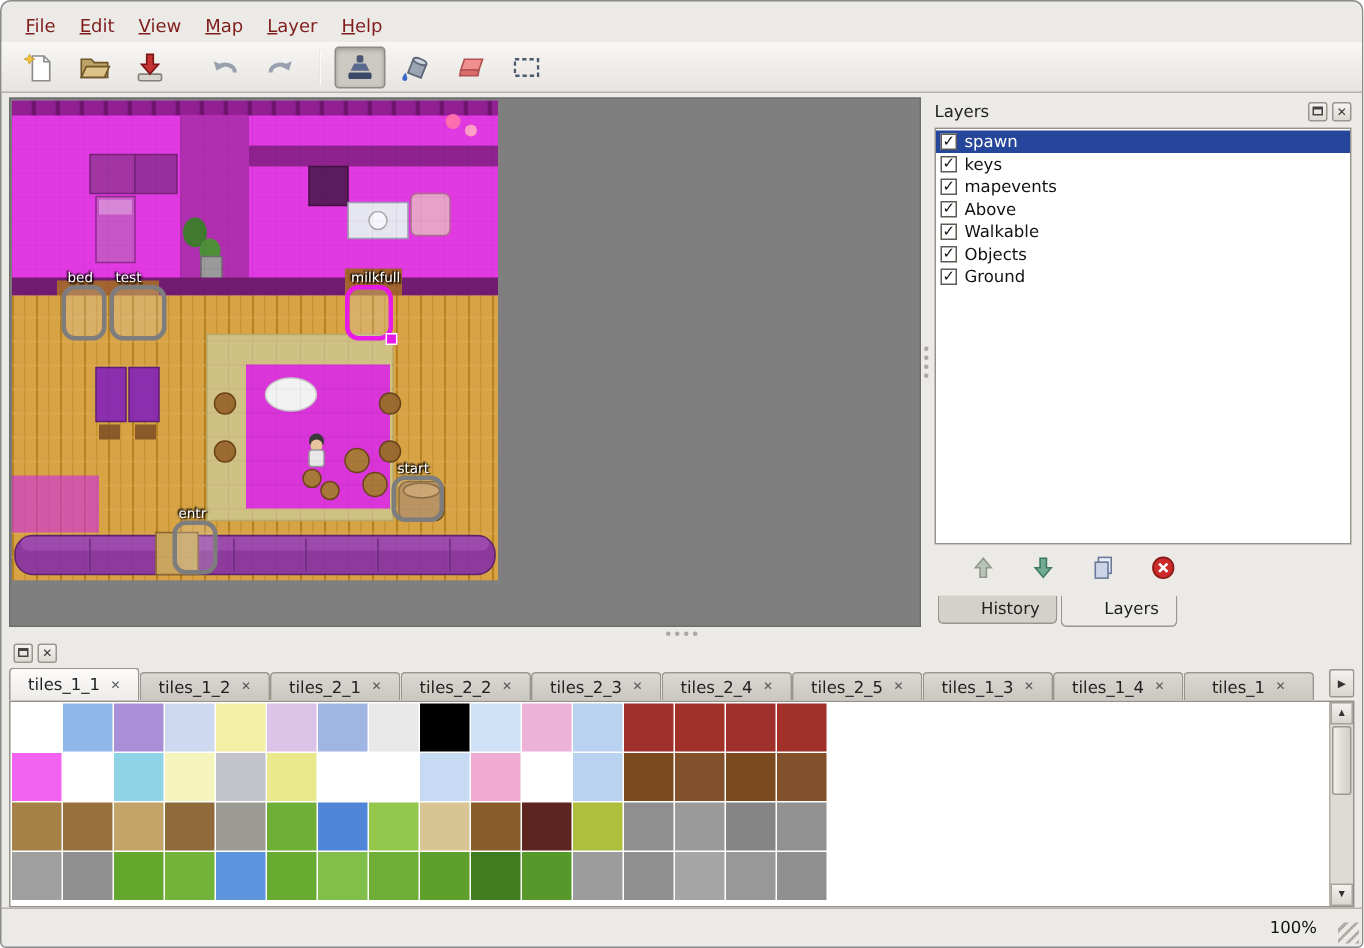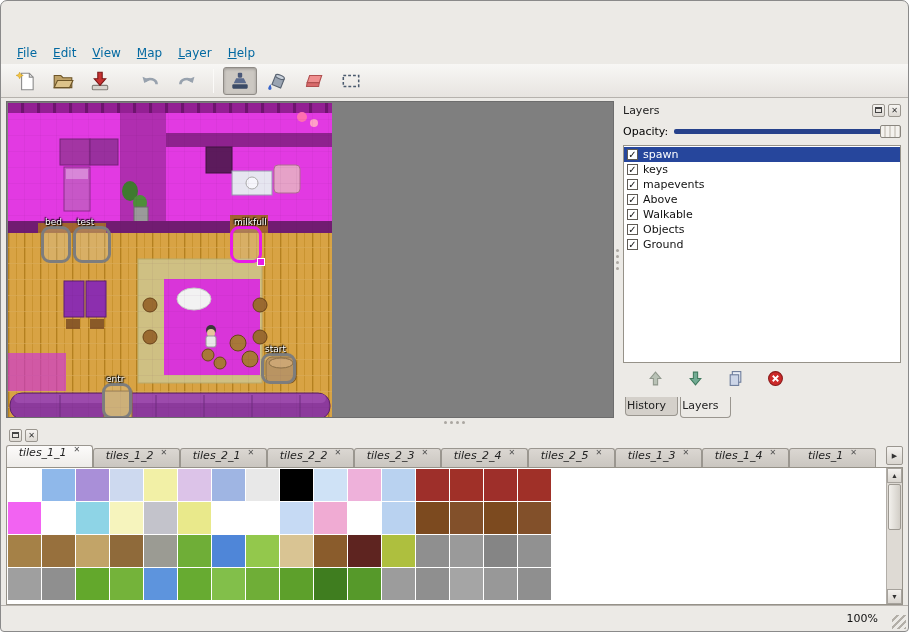--- a/index.html
+++ b/index.html
@@ -8,7 +8,7 @@
     background:var(--ui-bg,#eceae6);display:flex;flex-direction:column;overflow:hidden;padding-top:5px;}
 
   
-  .menubar{height:22px;display:flex;align-items:center;padding-left:8px;font-size:12px;color:#0369a1;margin-top:36px;}
+  .menubar{height:22px;display:flex;align-items:center;padding-left:8px;font-size:12px;color:#7f1d1d;}
   .menu-item{padding:3px 8px;border-radius:2px;cursor:default;}
 
   

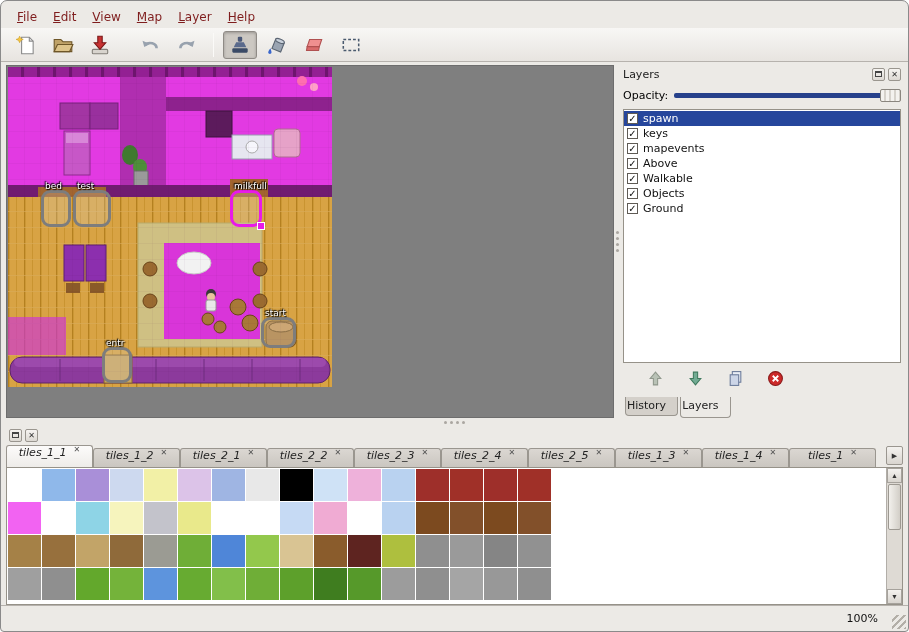--- a/index.html
+++ b/index.html
@@ -305,13 +305,6 @@
         <button class="ph-btn">
             <span>✕</span>
           </button>
-      </div>
-      <div class="opacity-row">
-        <span>Opacity:</span>
-        <div class="slider">
-          <div class="slider-track"></div>
-          <div class="slider-handle"></div>
-        </div>
       </div>
       <div class="layer-list">
         <div class="layer-row selected">

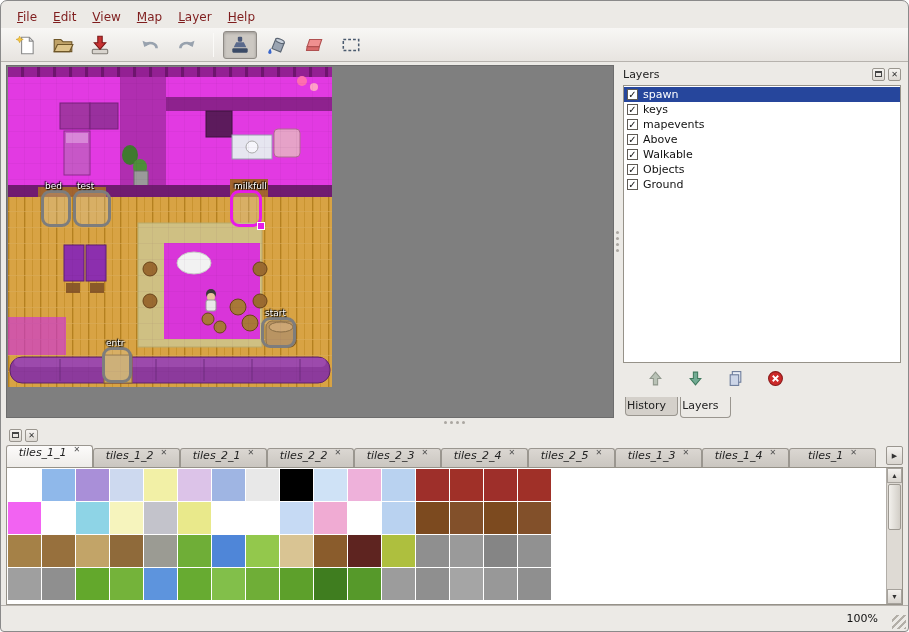--- a/index.html
+++ b/index.html
@@ -284,7 +284,7 @@
       <div class="map-object" style="left:254px;top:251px;width:35px;height:31px;">
         <span class="obj-label">start</span>
       </div>
-      <div class="map-object" style="left:95px;top:281px;width:30px;height:36px;">
+      <div class="map-object" style="left:108px;top:281px;width:30px;height:36px;">
         <span class="obj-label">entr</span>
       </div>
     </div>

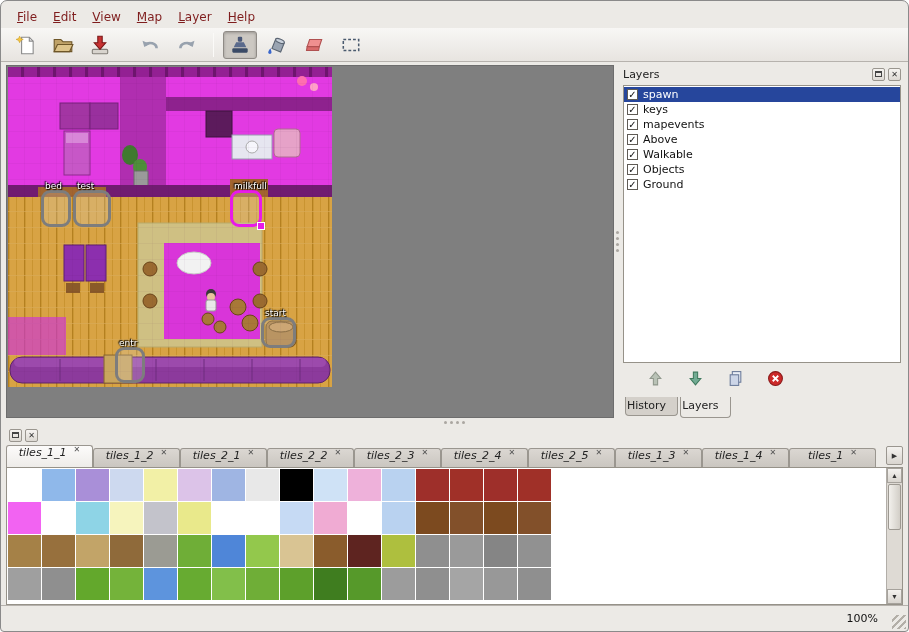--- a/index.html
+++ b/index.html
@@ -62,7 +62,7 @@
   .lb{width:24px;height:24px;display:flex;align-items:center;justify-content:center;border:none;background:transparent;padding:0;}
 
   .panel-tabs{height:21px;display:flex;gap:2px;padding-left:2px;flex:none;}
-  .ptab{padding:2px 11px 0 1px;font-size:11px;border:1px solid #9a968f;border-top:none;
+  .ptab{padding:2px 11px 0 28px;font-size:11px;border:1px solid #9a968f;border-top:none;
     border-radius:0 0 4px 4px;background:#d4d0ca;color:#222;height:19px;}
   .ptab.active{background:var(--ui-bg,#eceae6);height:21px;}
 

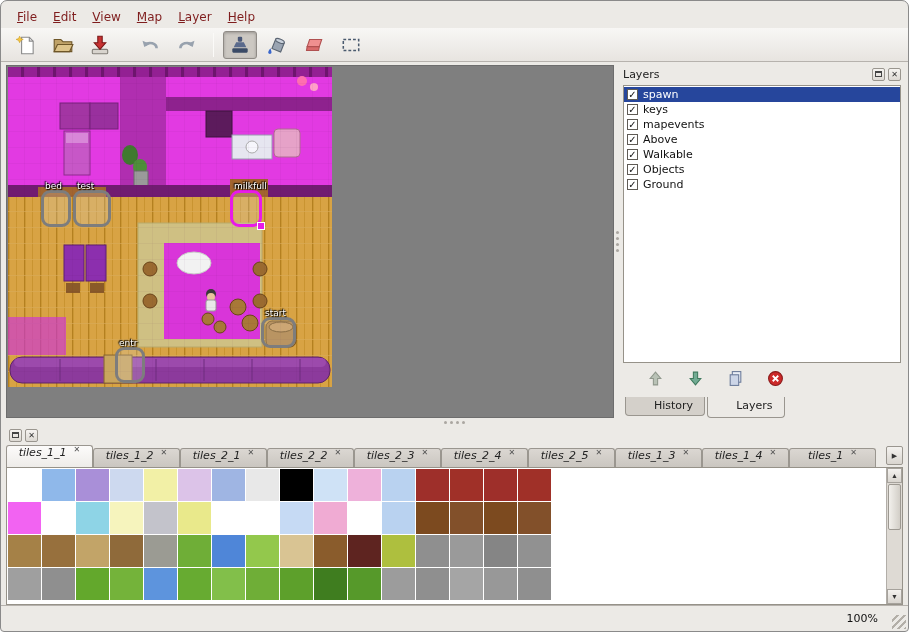--- a/index.html
+++ b/index.html
@@ -69,9 +69,9 @@
   
   .bottom-panel{flex:none;display:flex;flex-direction:column;margin:1px 5px 0 5px;}
   .tabbar{height:24px;position:relative;display:flex;align-items:flex-end;overflow:hidden;padding-right:20px;flex:none;}
-  .ttab{width:87px;flex:none;height:19px;margin-top:3px;display:flex;justify-content:center;gap:7px;
+  .ttab{width:87px;flex:none;height:19px;margin-top:3px;display:flex;align-items:center;justify-content:center;gap:7px;
     font-size:11px;color:#222;border:1px solid #9a968f;border-bottom:none;border-radius:3px 3px 0 0;
-    background:linear-gradient(#dbd7d2,#cac6c0);overflow:hidden;white-space:nowrap;font-style:italic;}
+    background:linear-gradient(#dbd7d2,#cac6c0);overflow:hidden;white-space:nowrap;}
   .ttab.active{background:linear-gradient(#fcfbfa,#eeece9);height:22px;margin-top:0;}
   .tclose{font-size:8px;color:#555;line-height:8px;}
   .tab-scroll{position:absolute;right:0;bottom:2px;width:17px;height:19px;border:1px solid #9a968f;border-radius:2px;

